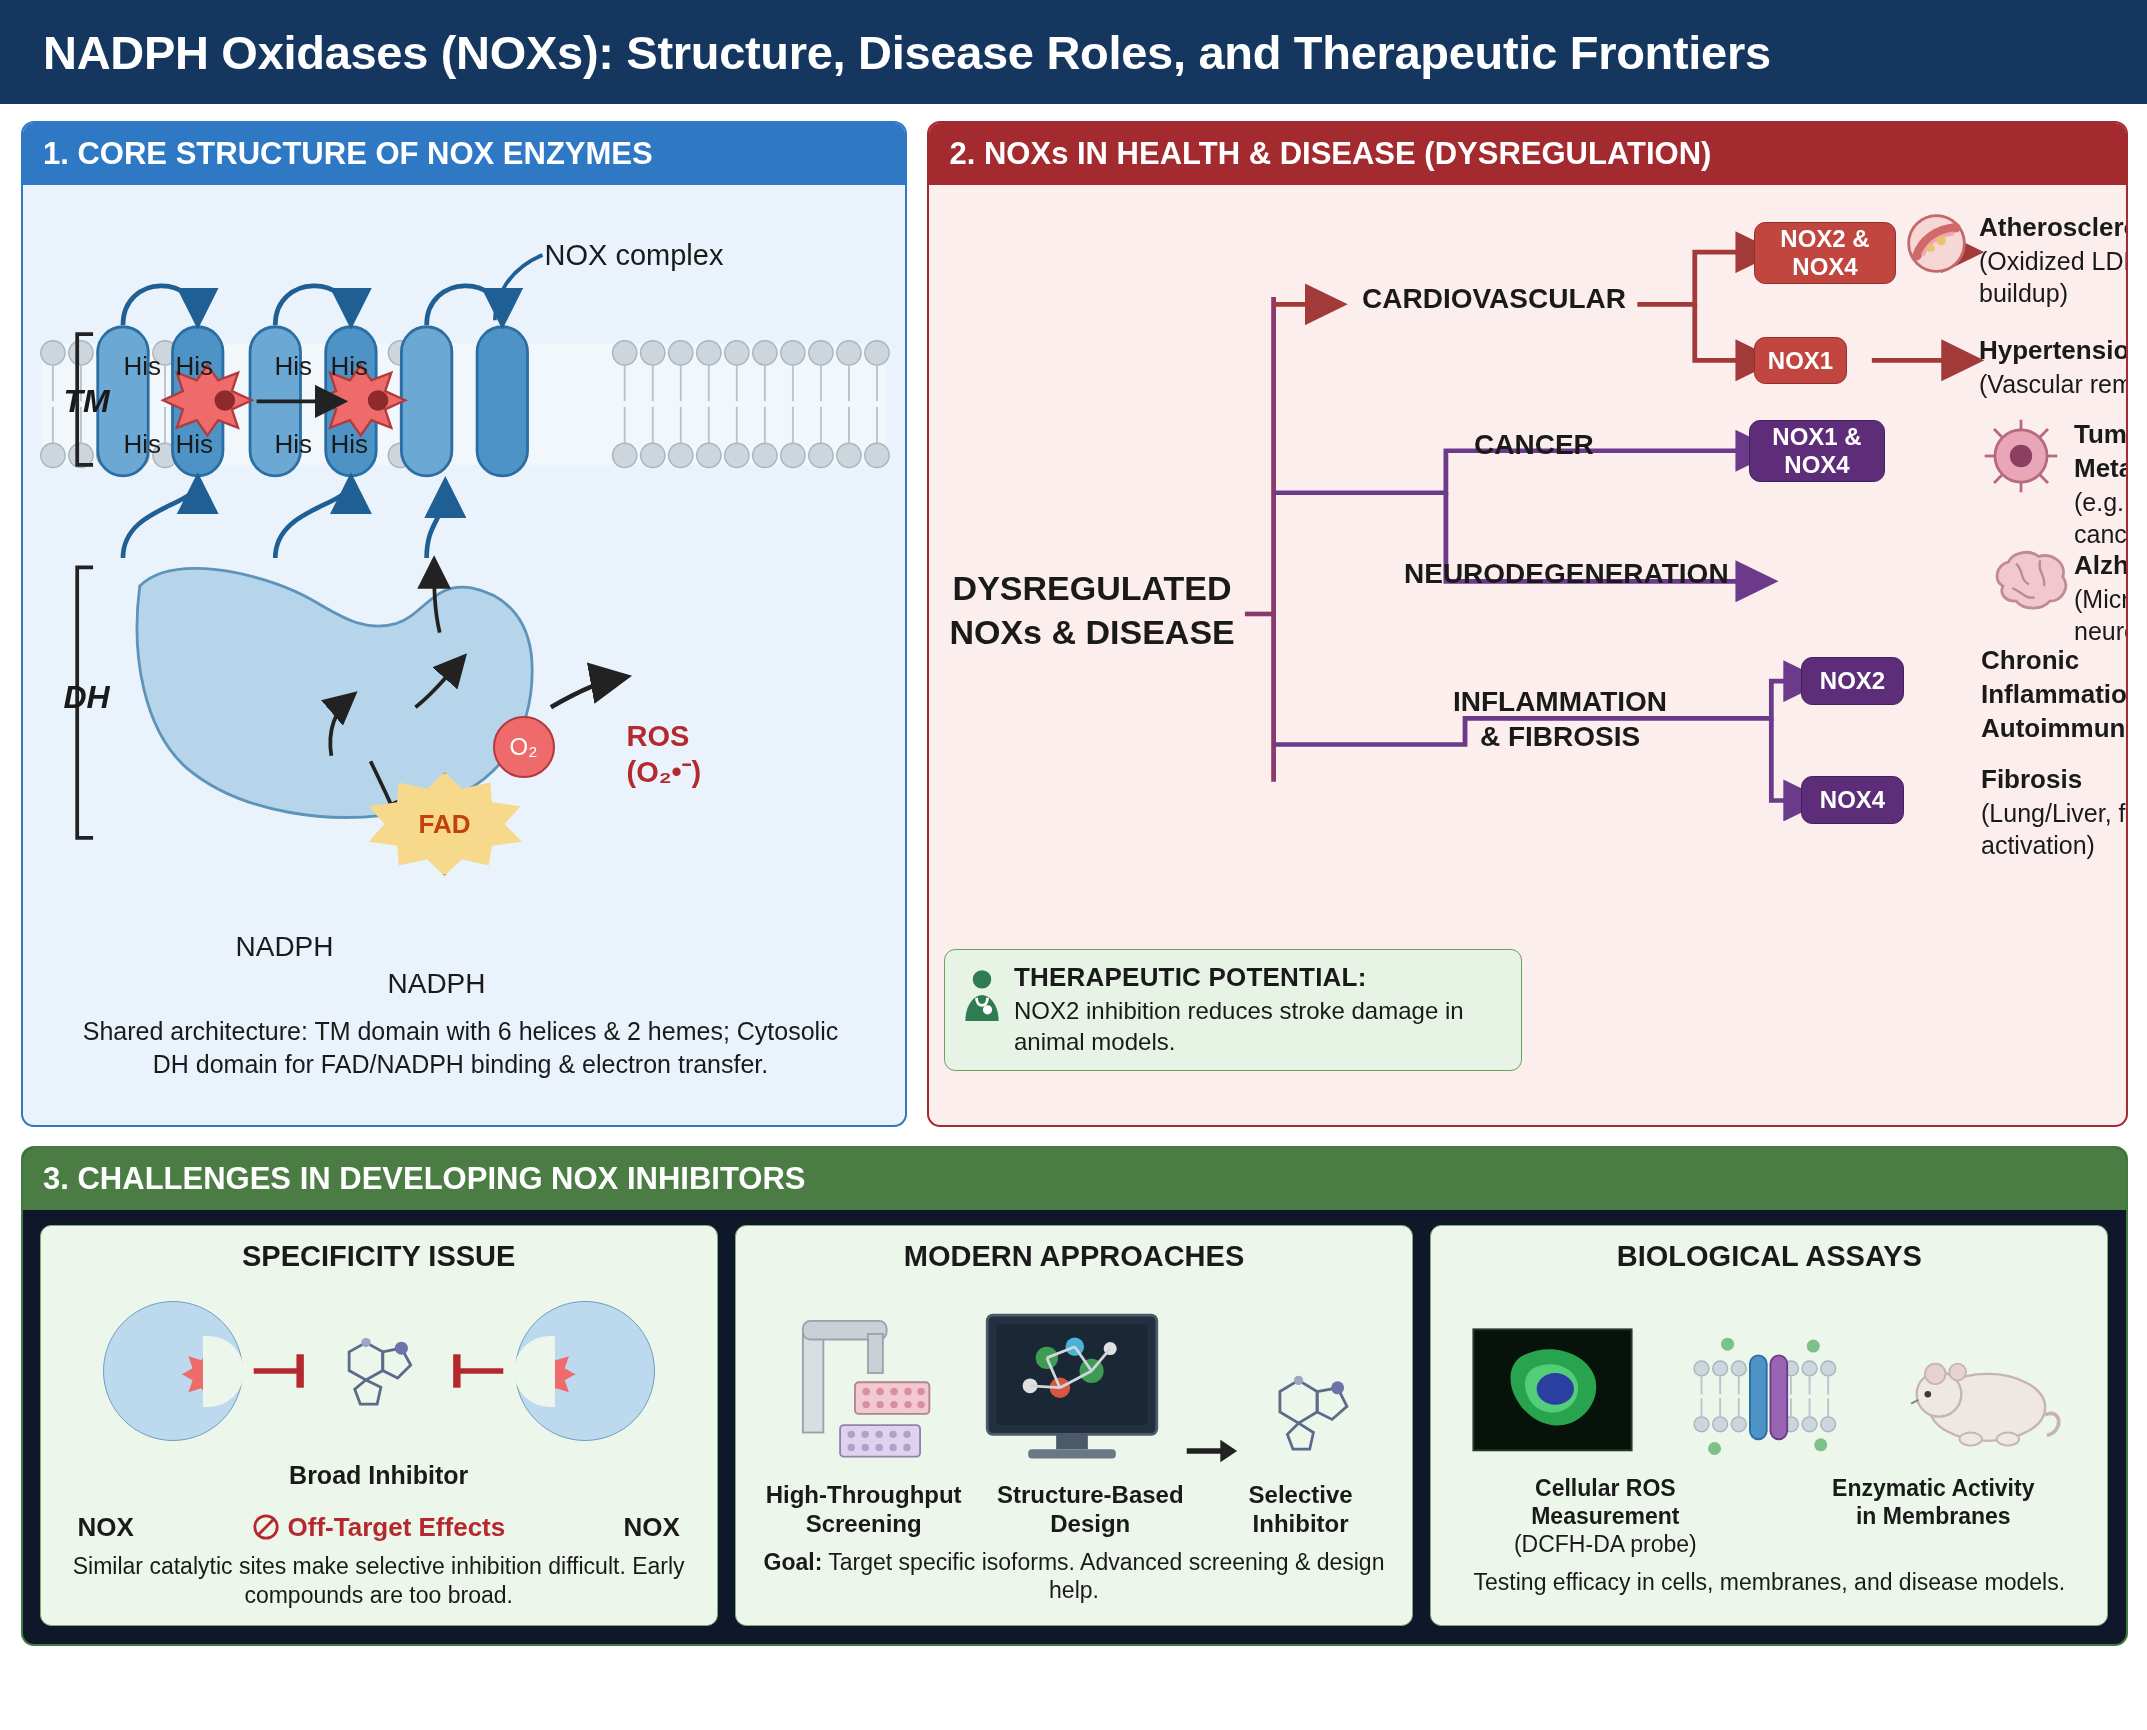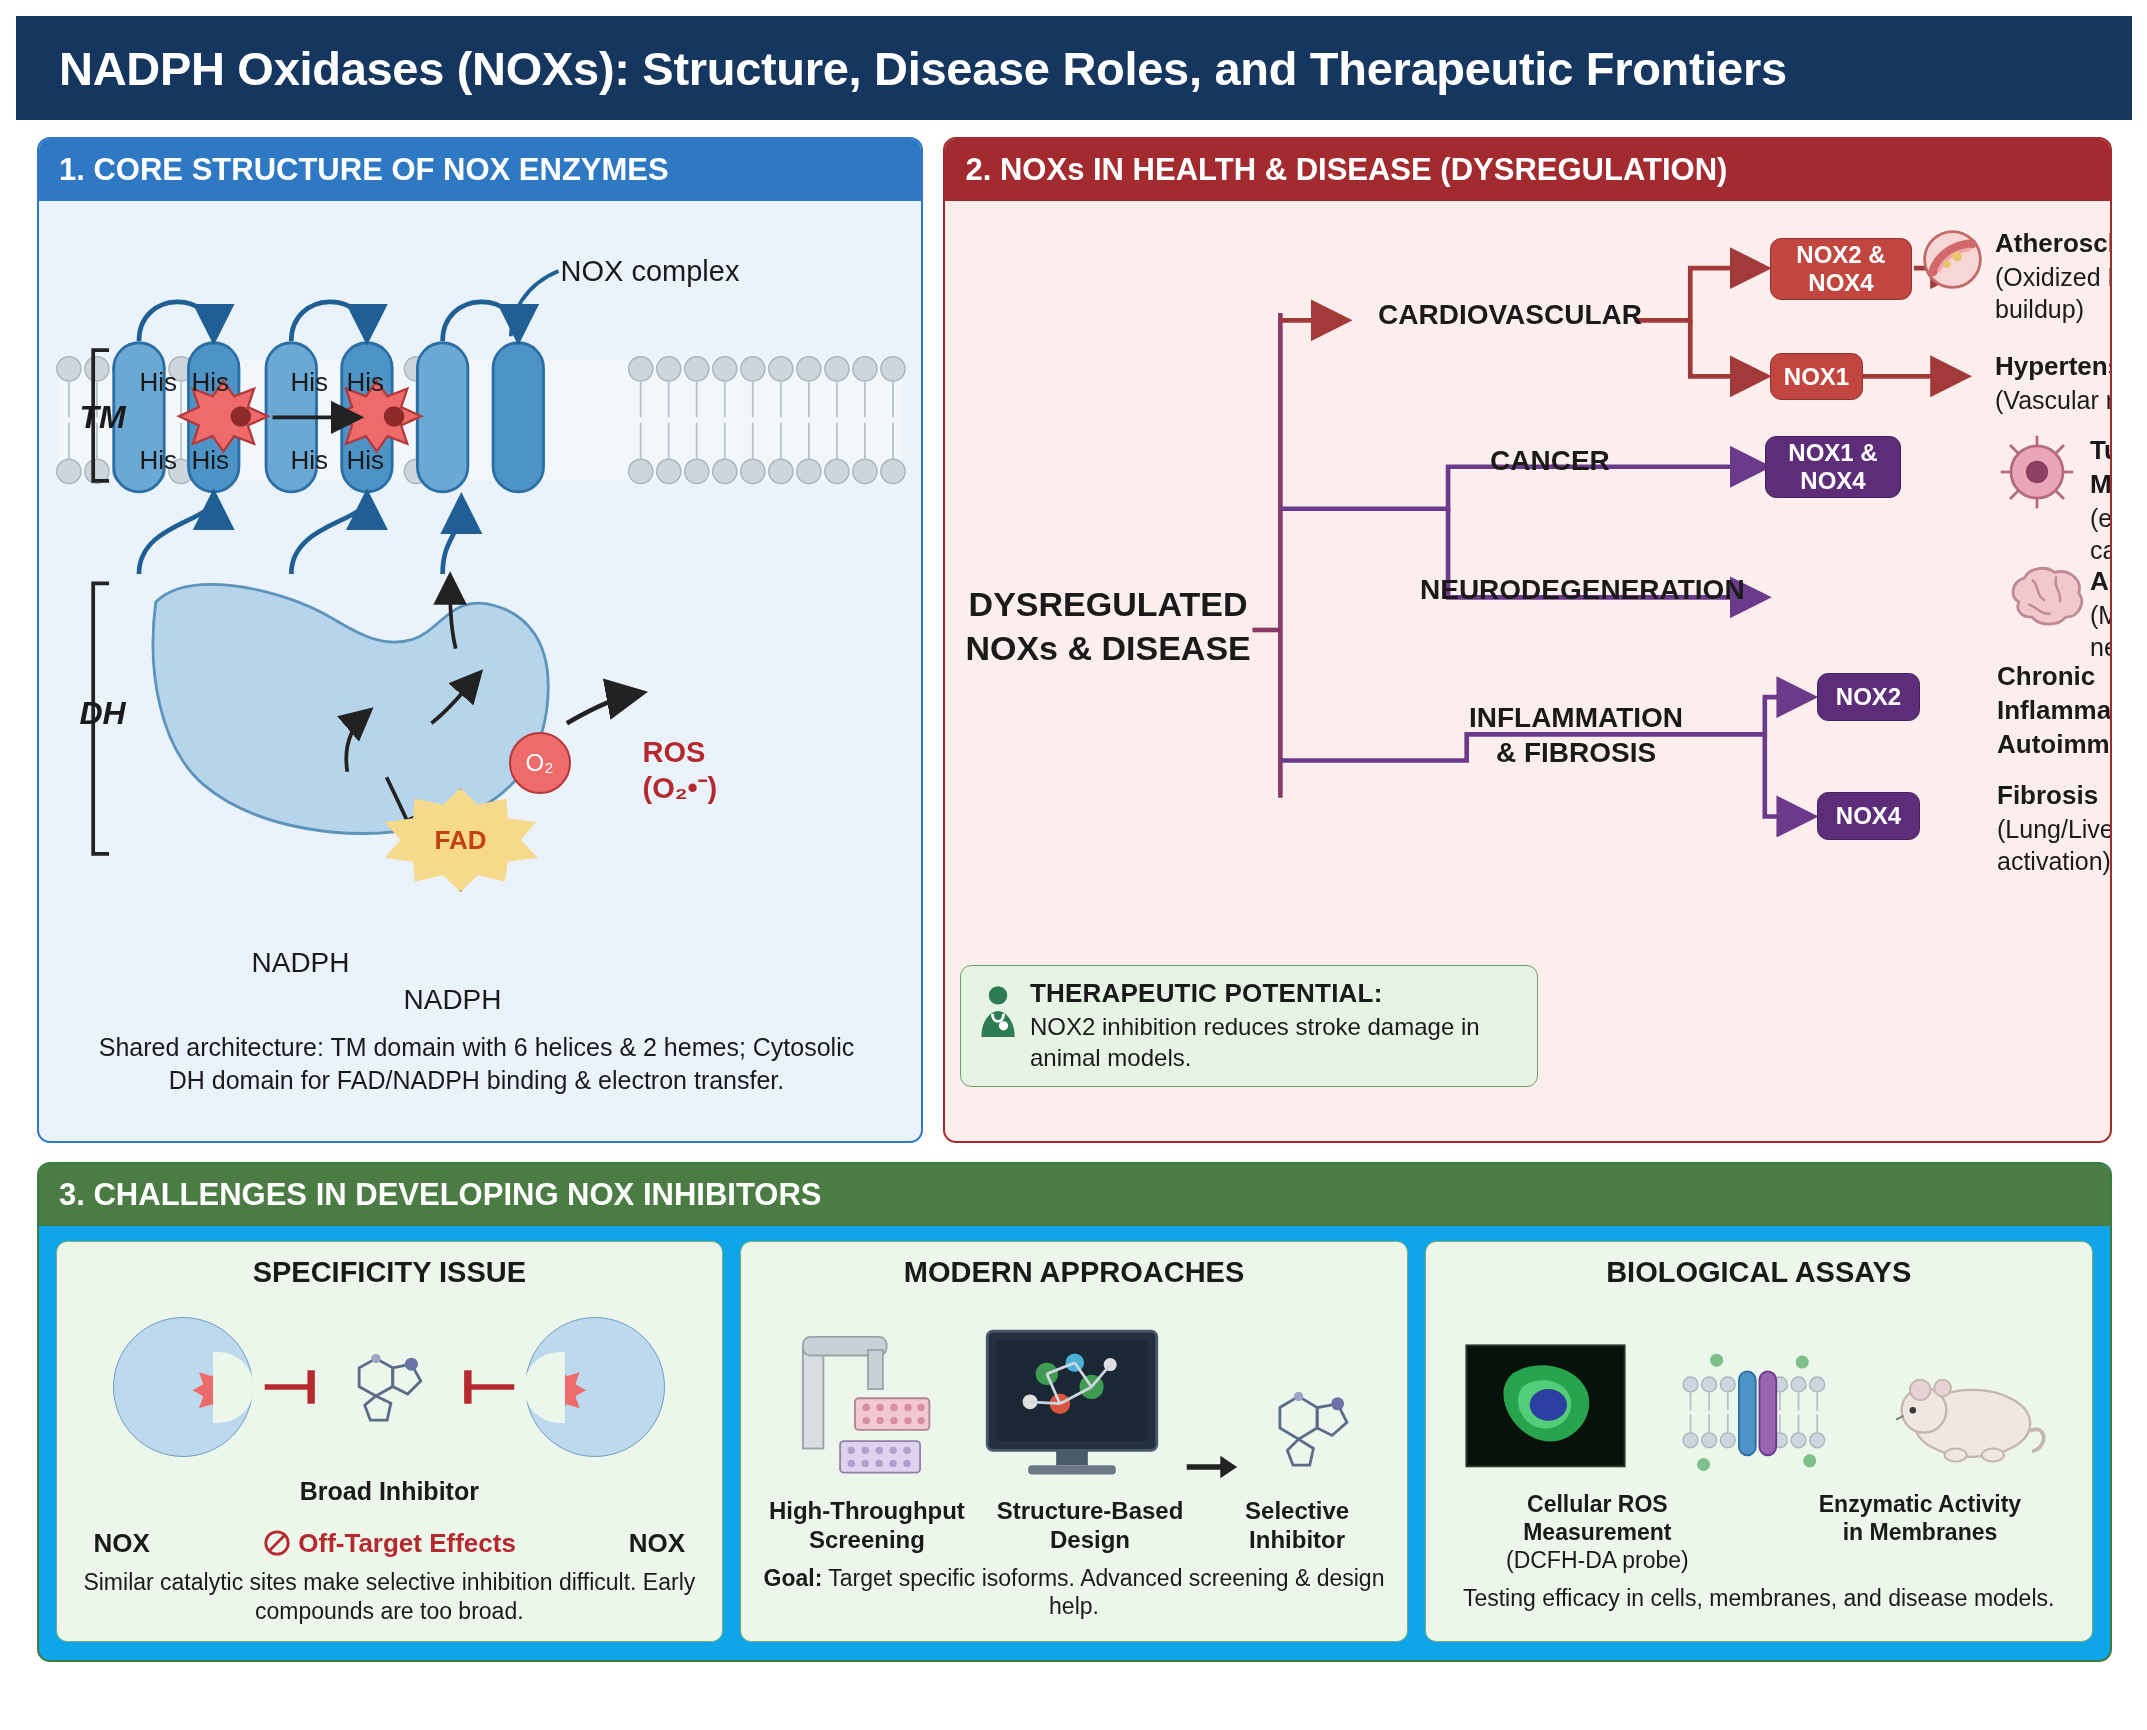--- a/index.html
+++ b/index.html
@@ -11,7 +11,7 @@
     color: #1a1a1a;
     overflow: hidden;
   }
-  .page { position: relative; width: 2148px; height: 1428px; padding: 16px; }
+  .page { position: relative; width: 2148px; height: 1428px; padding: 0; }
 
   
   .header {

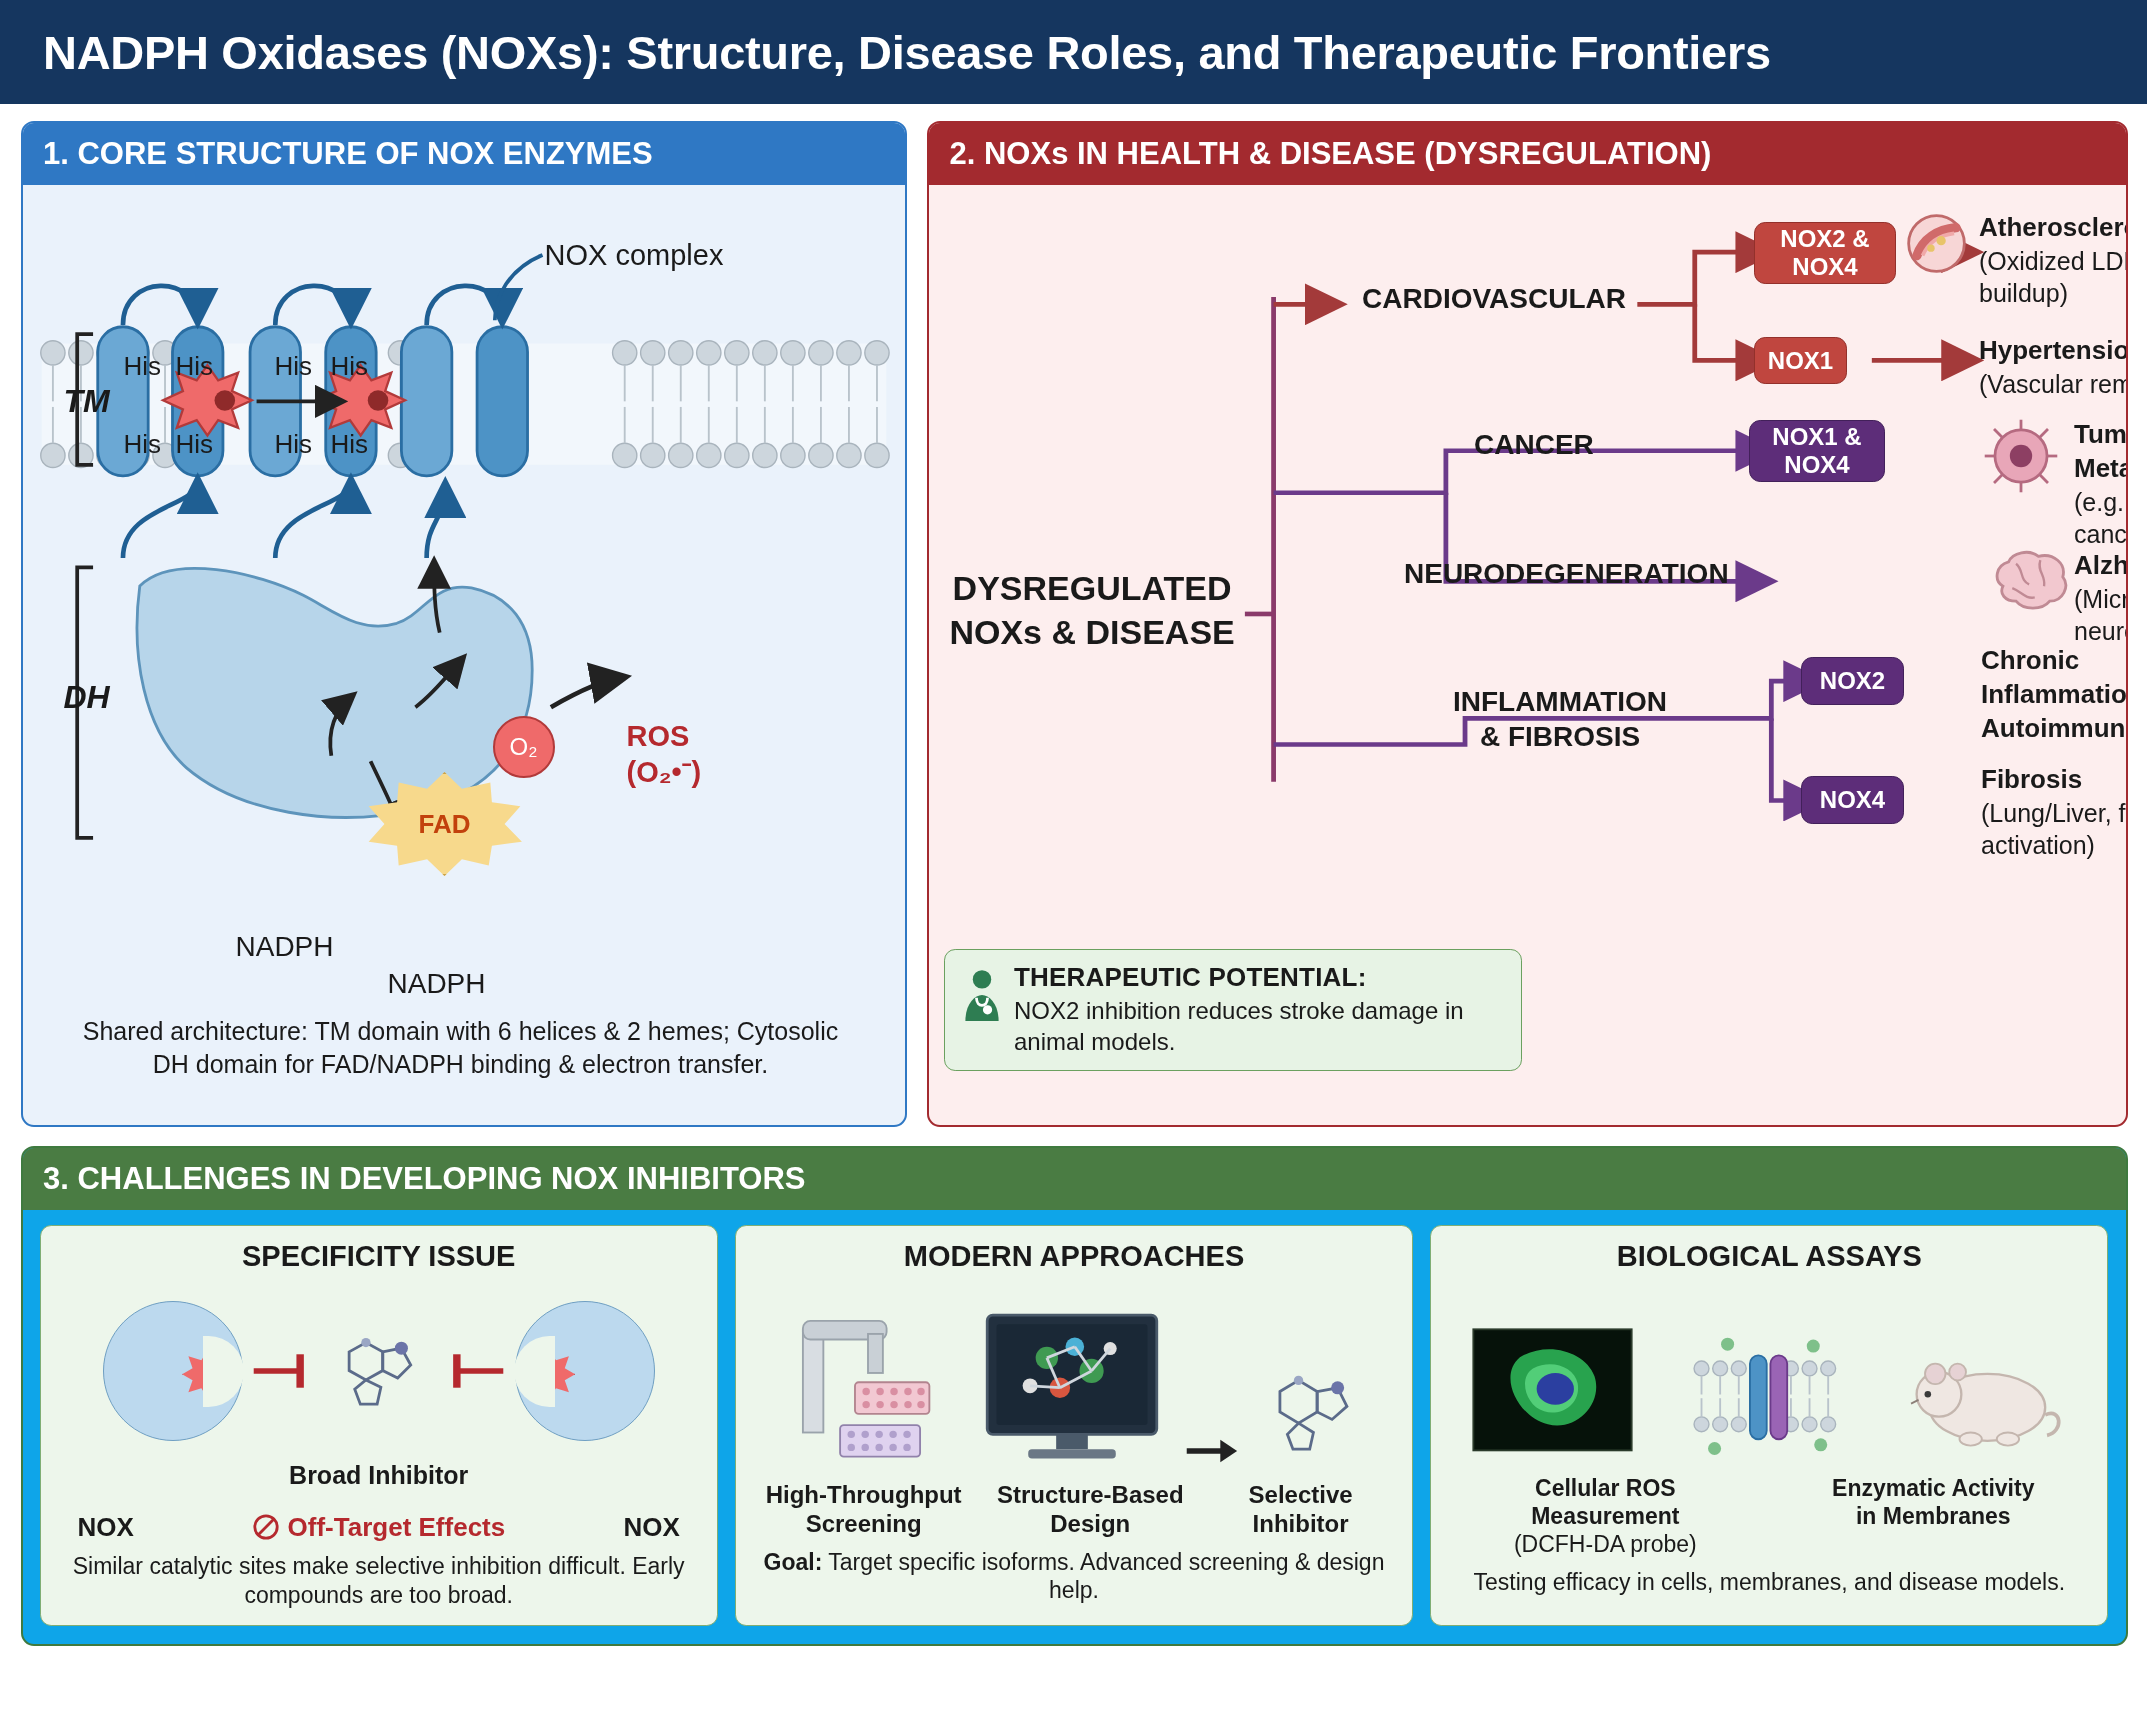--- a/index.html
+++ b/index.html
@@ -59,7 +59,7 @@
   
   .panel3 {
     margin-top: 18.6px;
-    background: #0ea5e9;
+    background: #0f172a;
     border-color: #3f7a3f;
     border-radius: 13px;
     border-width: 2.8px; border-style: solid;

